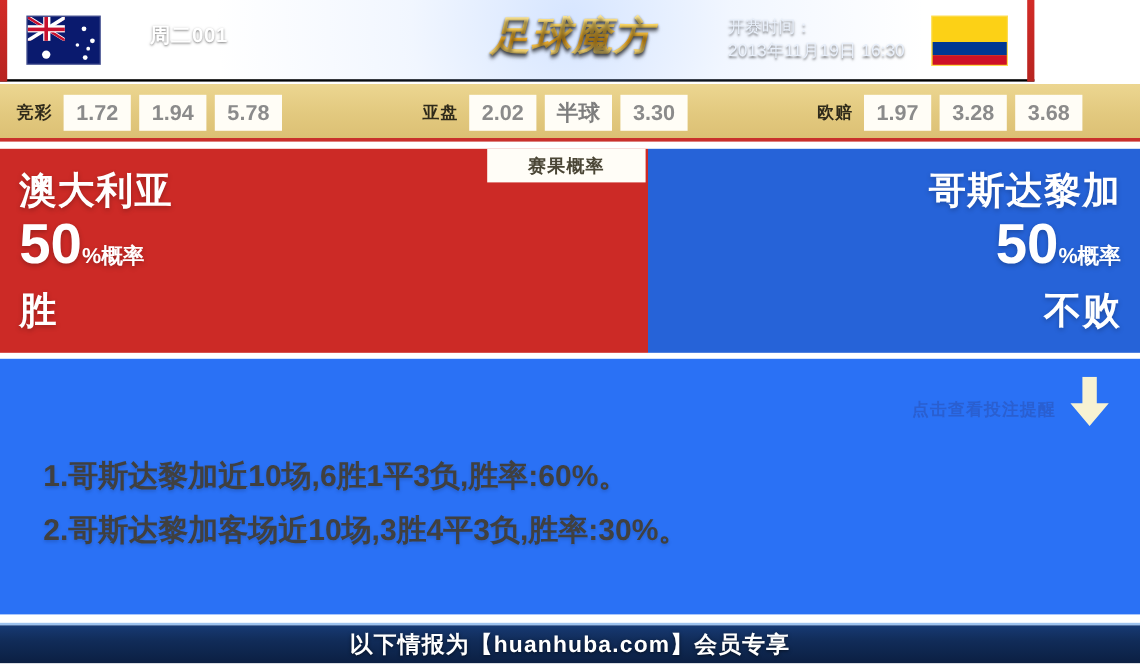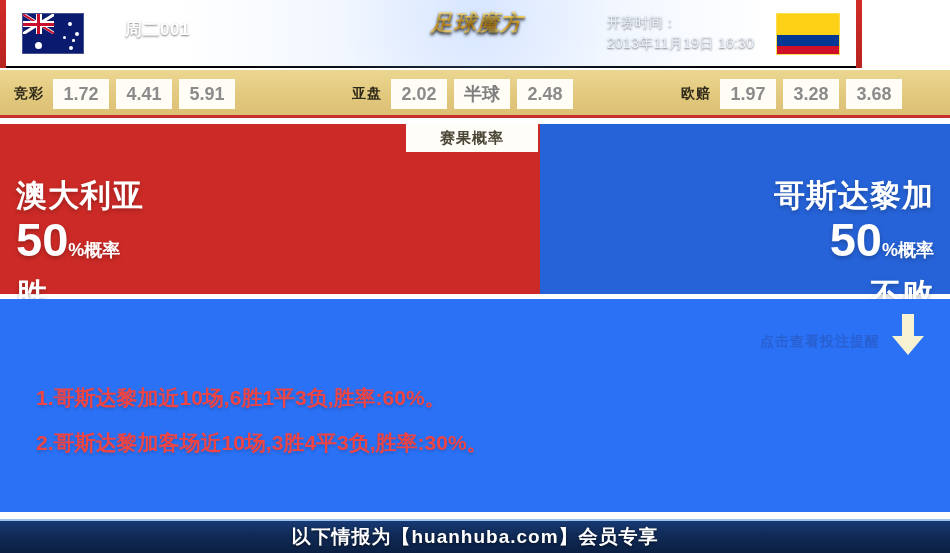--- a/index.html
+++ b/index.html
@@ -122,7 +122,7 @@
     left: 0; top: 8px;
     width: 170px;
     text-align: center;
-    font-size: 22px;
+    font-size: 33px;
     font-weight: bold;
     letter-spacing: 1px;
     font-style: italic;

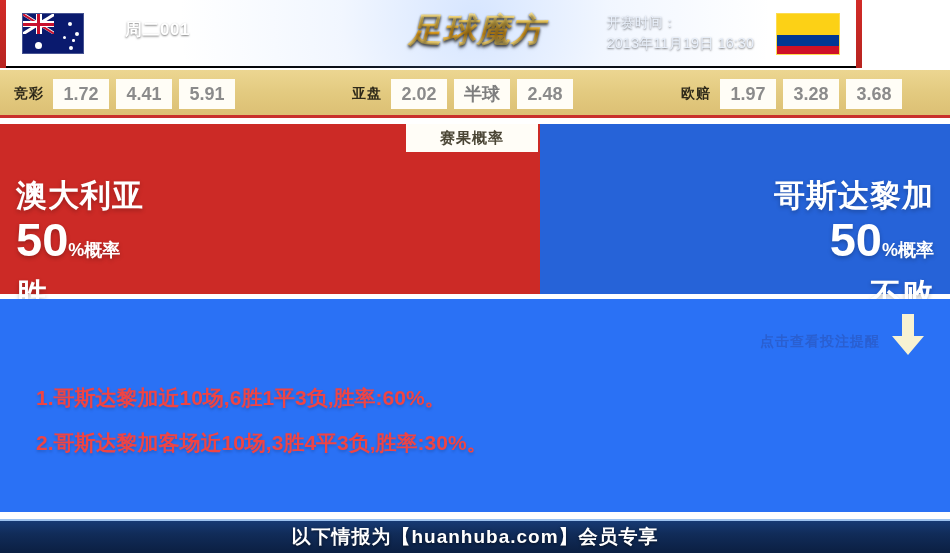--- a/index.html
+++ b/index.html
@@ -377,7 +377,7 @@
     <div class="odds-group odds-g1">
       <span class="odds-label">竞彩</span>
       <span class="odds-cell">1.72</span>
-      <span class="odds-cell">4.41</span>
+      <span class="odds-cell">1.94</span>
       <span class="odds-cell">5.91</span>
     </div>
 

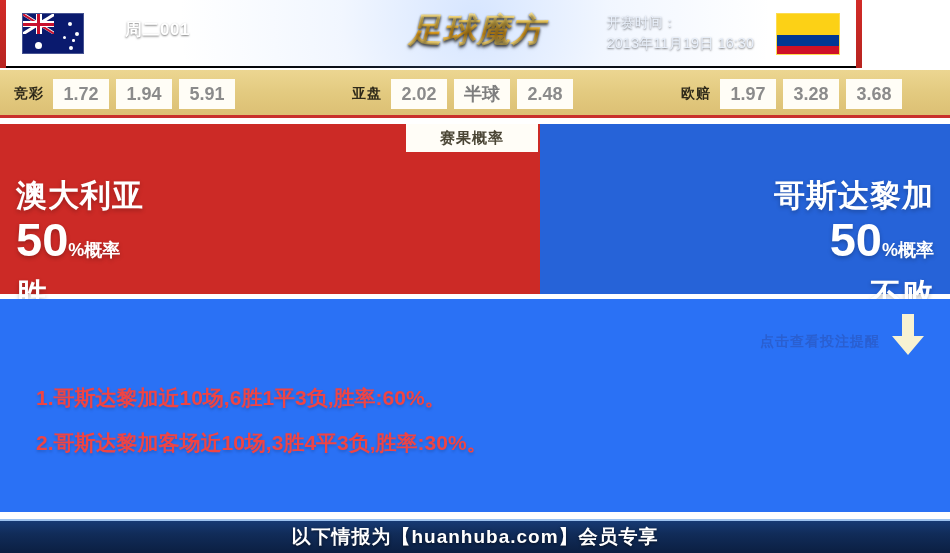--- a/index.html
+++ b/index.html
@@ -378,7 +378,7 @@
       <span class="odds-label">竞彩</span>
       <span class="odds-cell">1.72</span>
       <span class="odds-cell">1.94</span>
-      <span class="odds-cell">5.91</span>
+      <span class="odds-cell">5.78</span>
     </div>
 
     <div class="odds-group odds-g2">

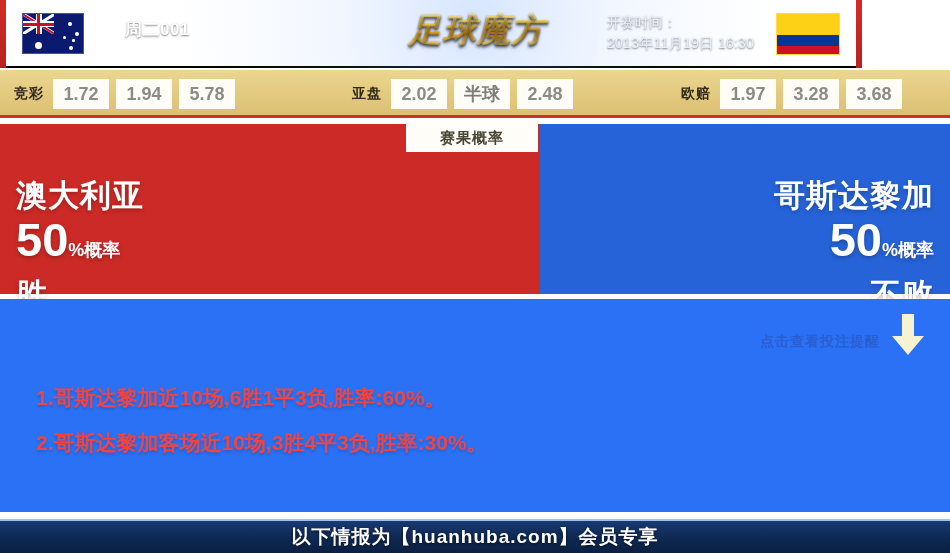--- a/index.html
+++ b/index.html
@@ -385,7 +385,7 @@
       <span class="odds-label">亚盘</span>
       <span class="odds-cell">2.02</span>
       <span class="odds-cell text-cell">半球</span>
-      <span class="odds-cell">2.48</span>
+      <span class="odds-cell">3.30</span>
     </div>
 
     <div class="odds-group odds-g3">

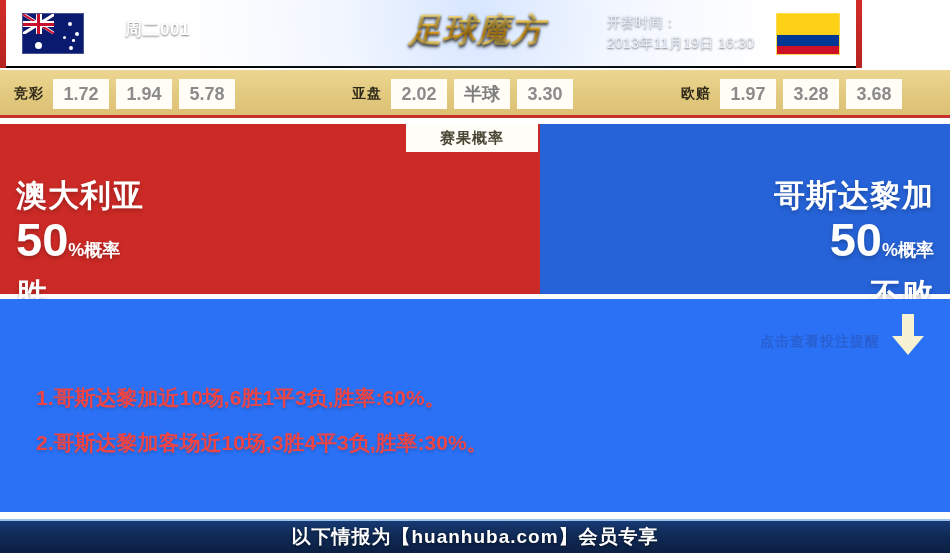--- a/index.html
+++ b/index.html
@@ -226,7 +226,6 @@
     position: absolute;
     color: #ffffff;
     text-shadow: 0 2px 4px rgba(0,0,0,0.25);
-    margin-top: 37px;
   }
   .team-left { left: 16px; top: 16px; text-align: left; }
   .team-right { right: 16px; top: 16px; text-align: right; }

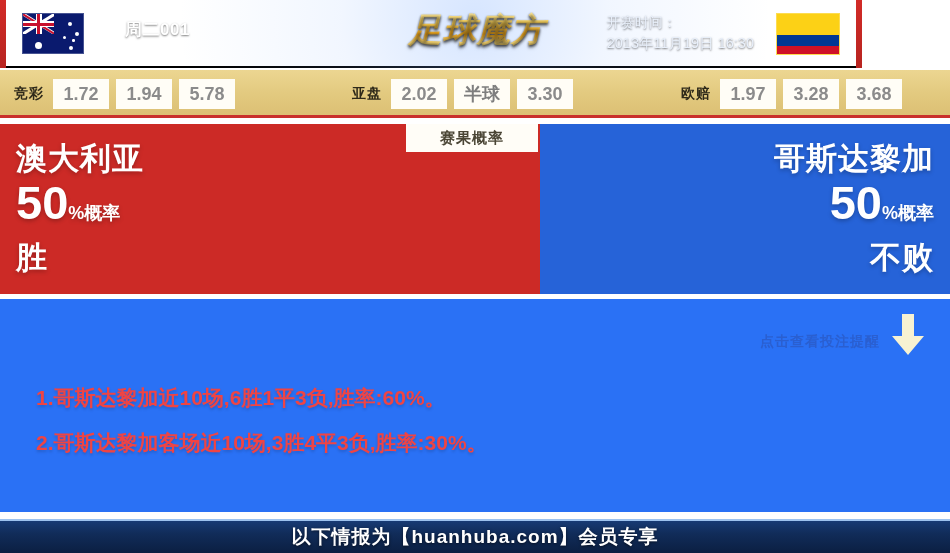--- a/index.html
+++ b/index.html
@@ -296,8 +296,8 @@
     width: 880px;
   }
   .tip-line {
-    color: #ef4444;
-    font-size: 21px;
+    color: #404040;
+    font-size: 25px;
     font-weight: bold;
     line-height: 45px;
     letter-spacing: 0px;

